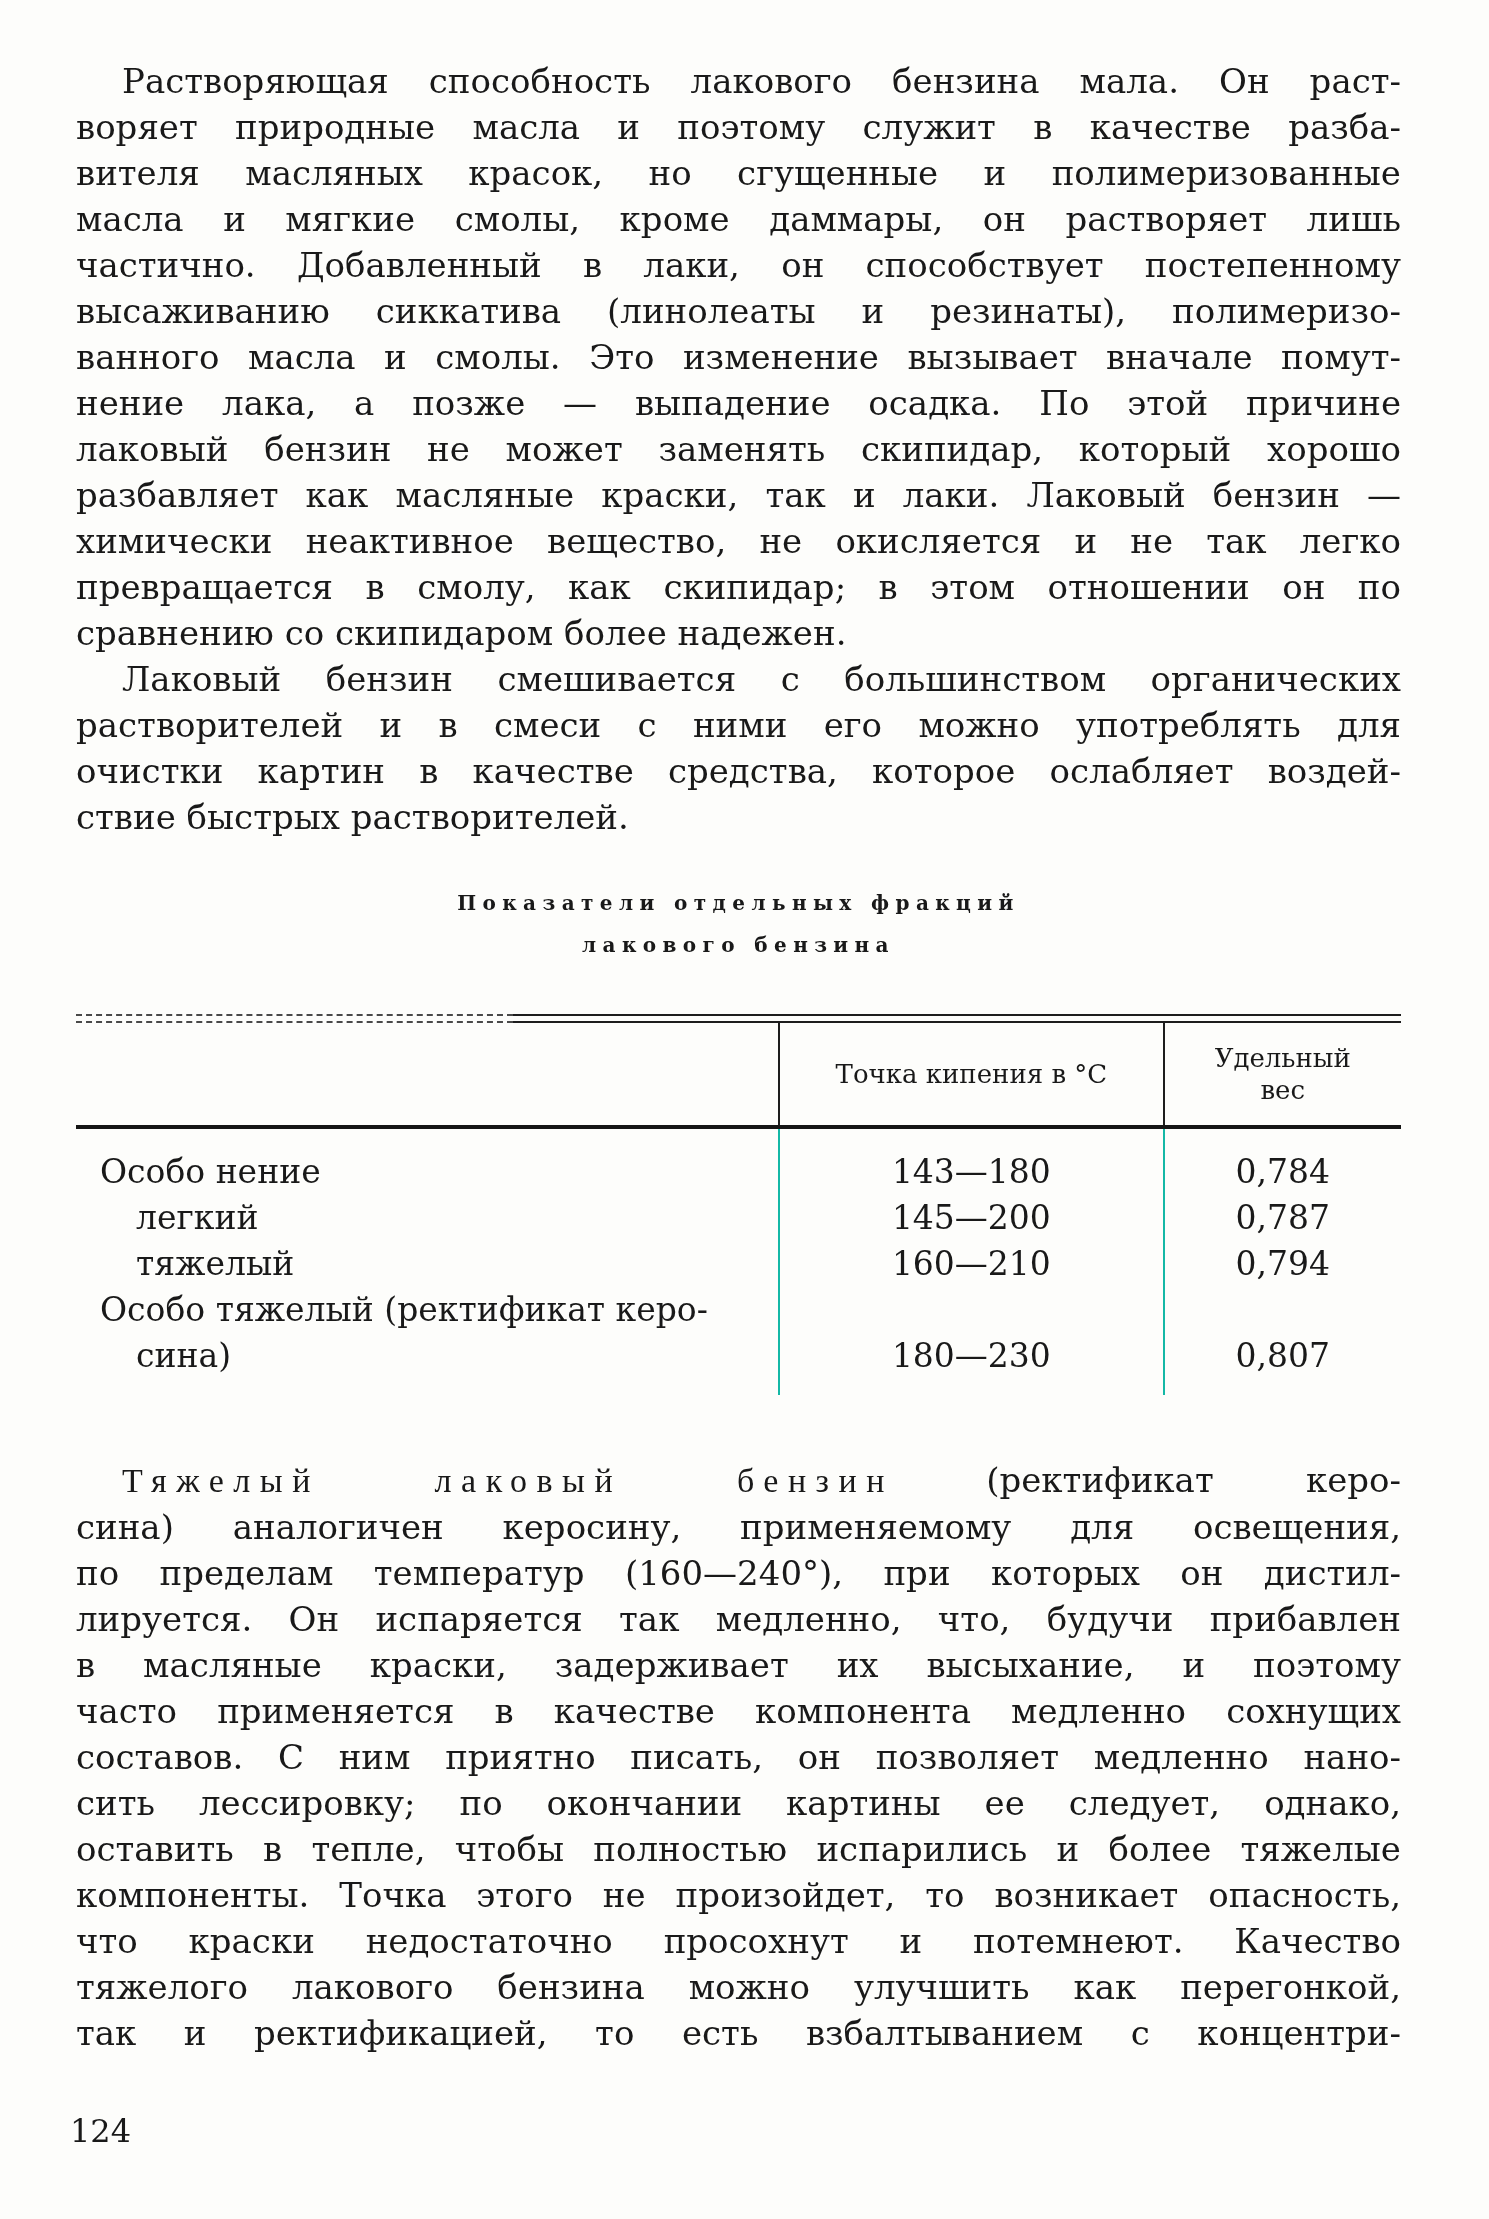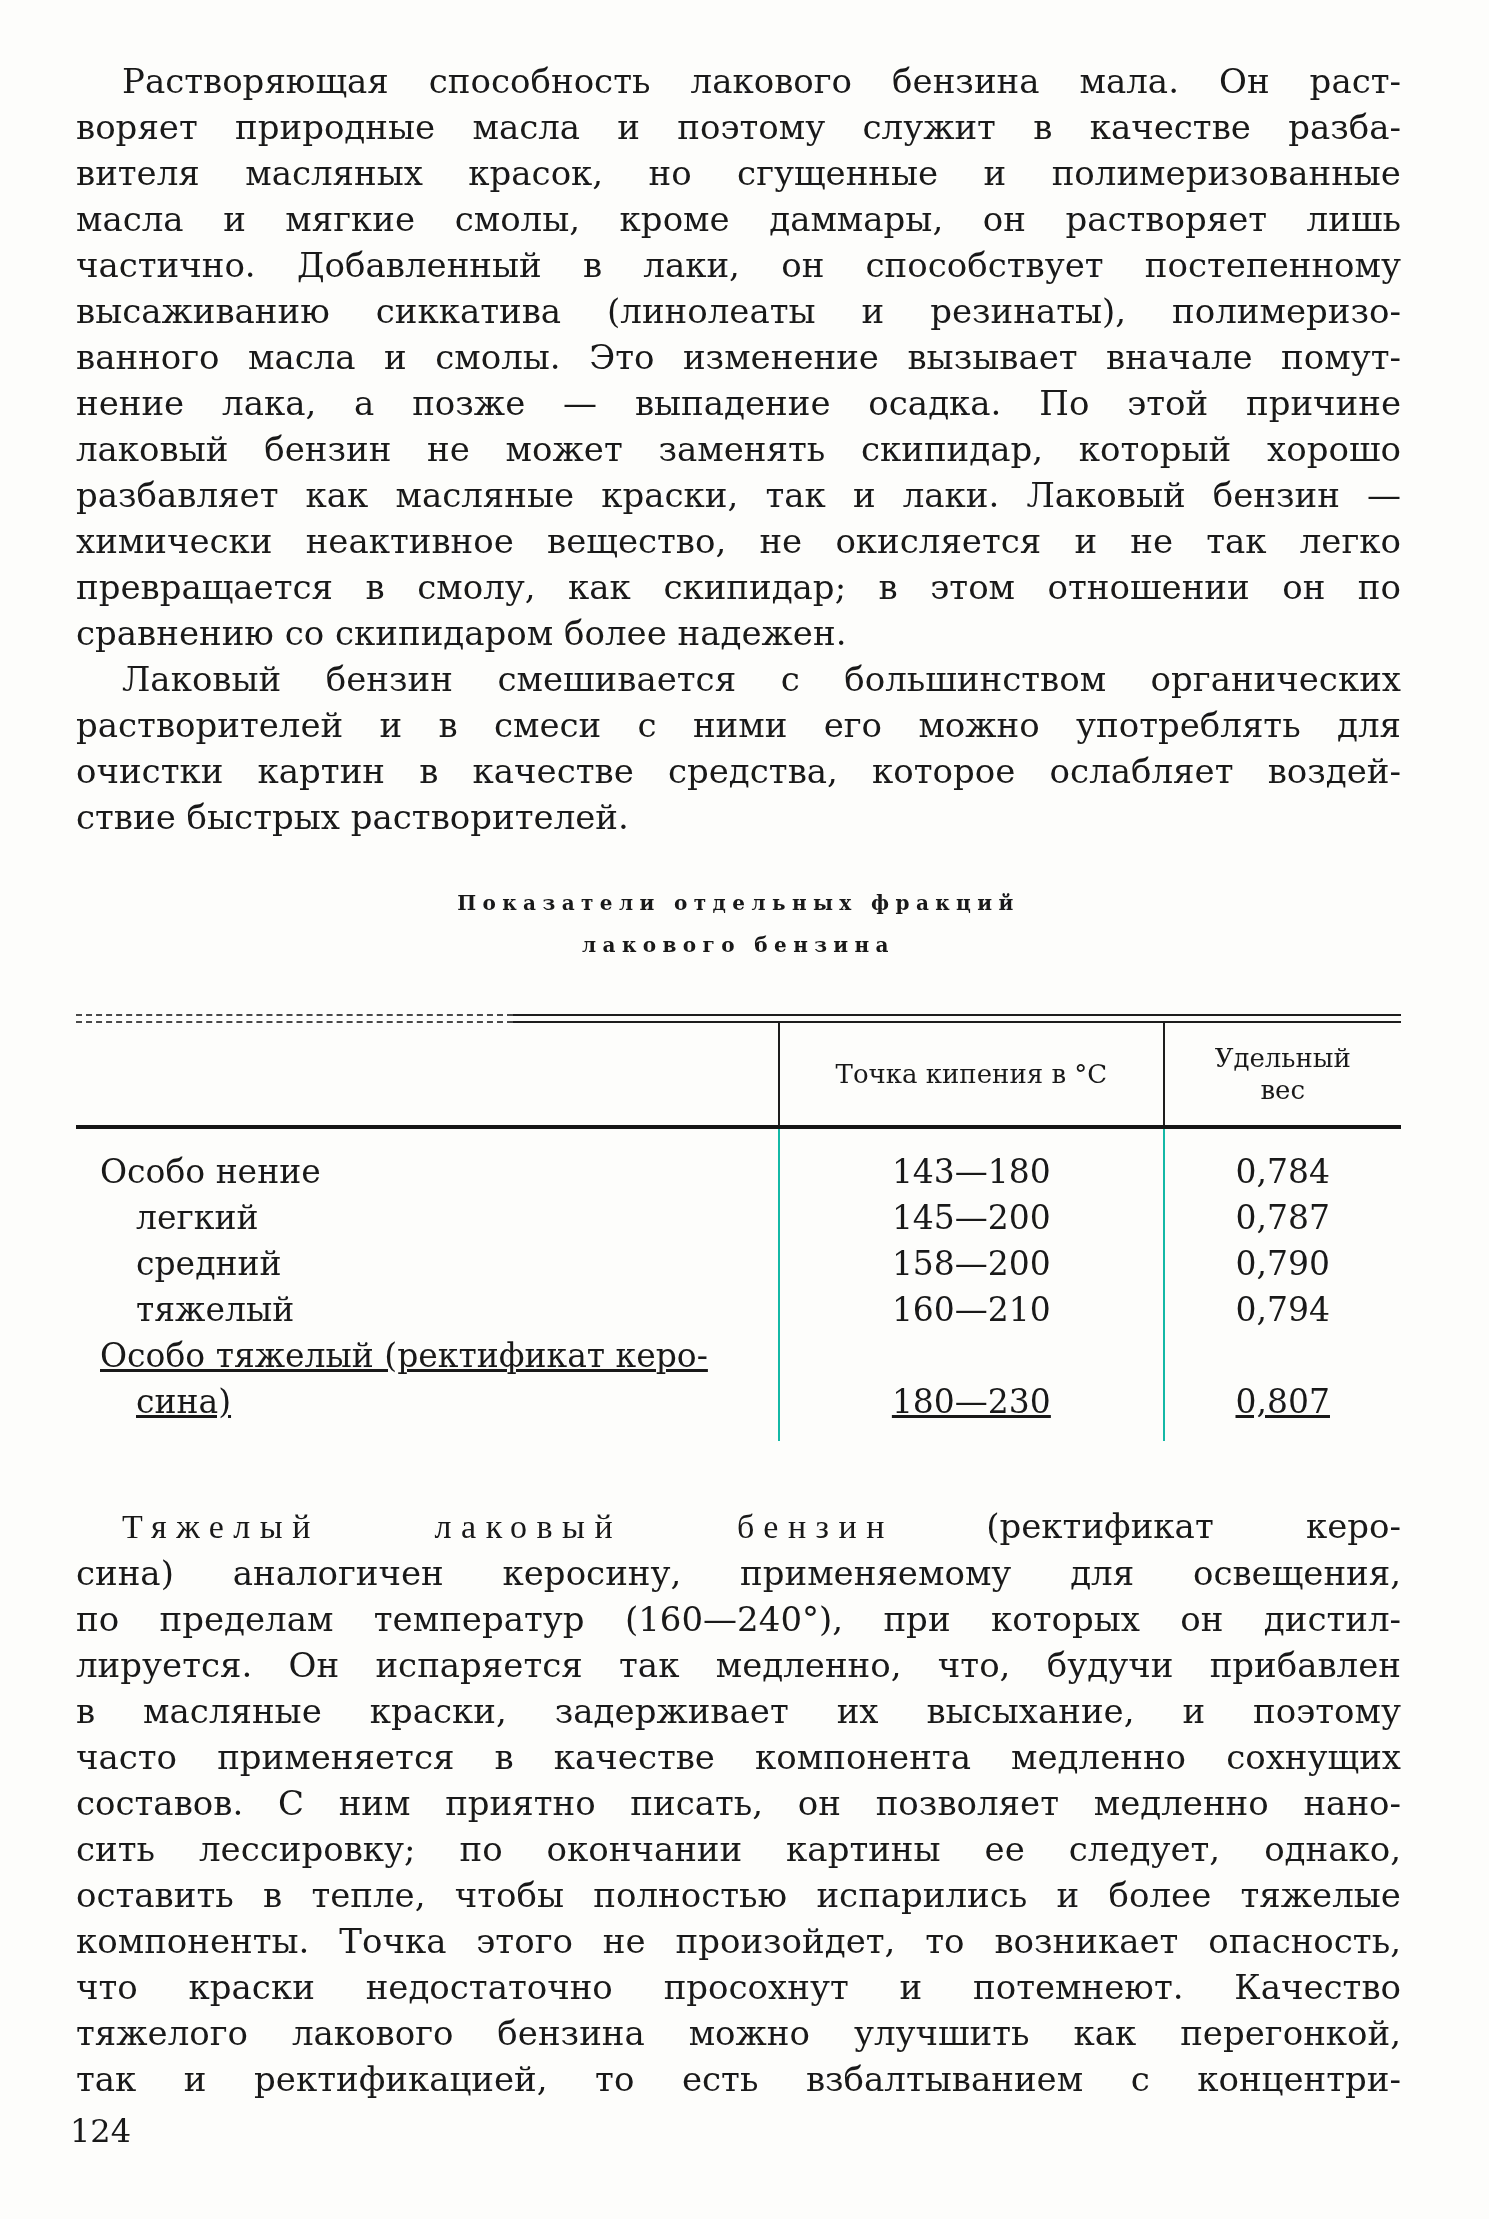--- a/index.html
+++ b/index.html
@@ -131,11 +131,6 @@
         <div class="cell g">0,787</div>
       </div>
       <div class="vt-row">
-        <div class="cell lab ind1">средний</div>
-        <div class="cell b">158—200</div>
-        <div class="cell g">0,790</div>
-      </div>
-      <div class="vt-row">
         <div class="cell lab ind1">тяжелый</div>
         <div class="cell b">160—210</div>
         <div class="cell g">0,794</div>

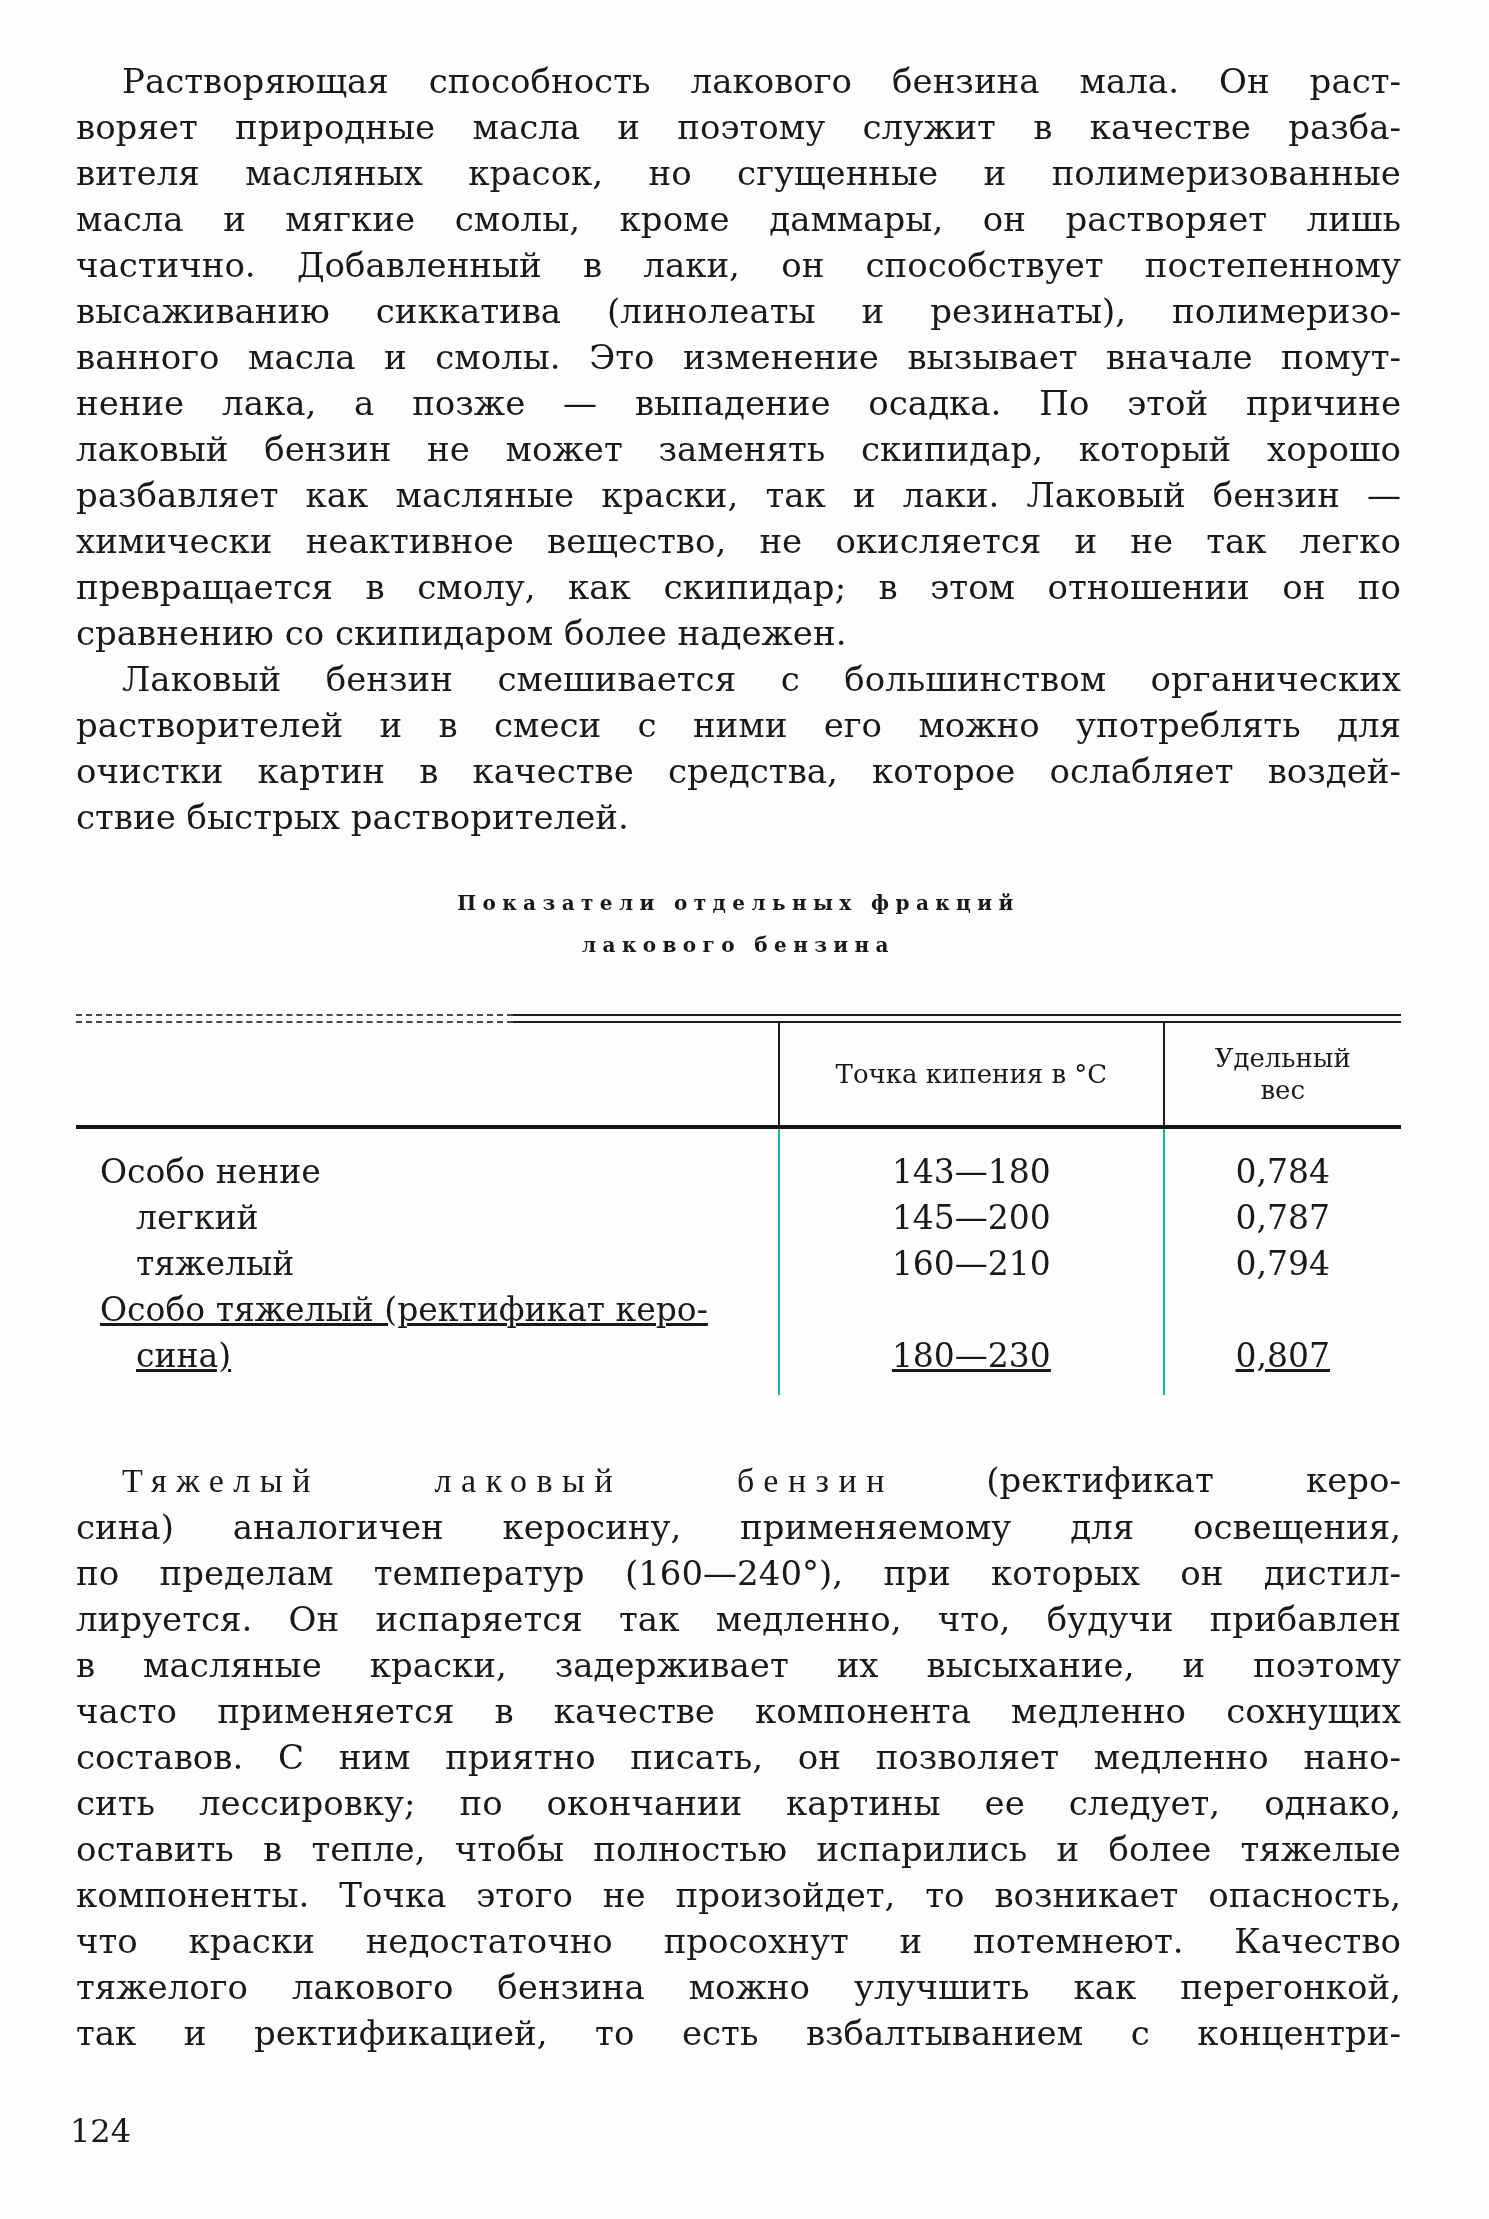--- a/index.html
+++ b/index.html
@@ -62,7 +62,7 @@
     display:flex;align-items:flex-end;justify-content:center;
   }
   .vt-row.first .cell{padding-top:20px;}
-  .vt-row.last .cell{padding-bottom:16px;text-decoration:underline;}
+  .vt-row.last .cell{padding-bottom:16px;}
   .lab{padding-left:24px;}
   .lab .ind{padding-left:36px;}
   .lab.ind1{padding-left:60px;}

